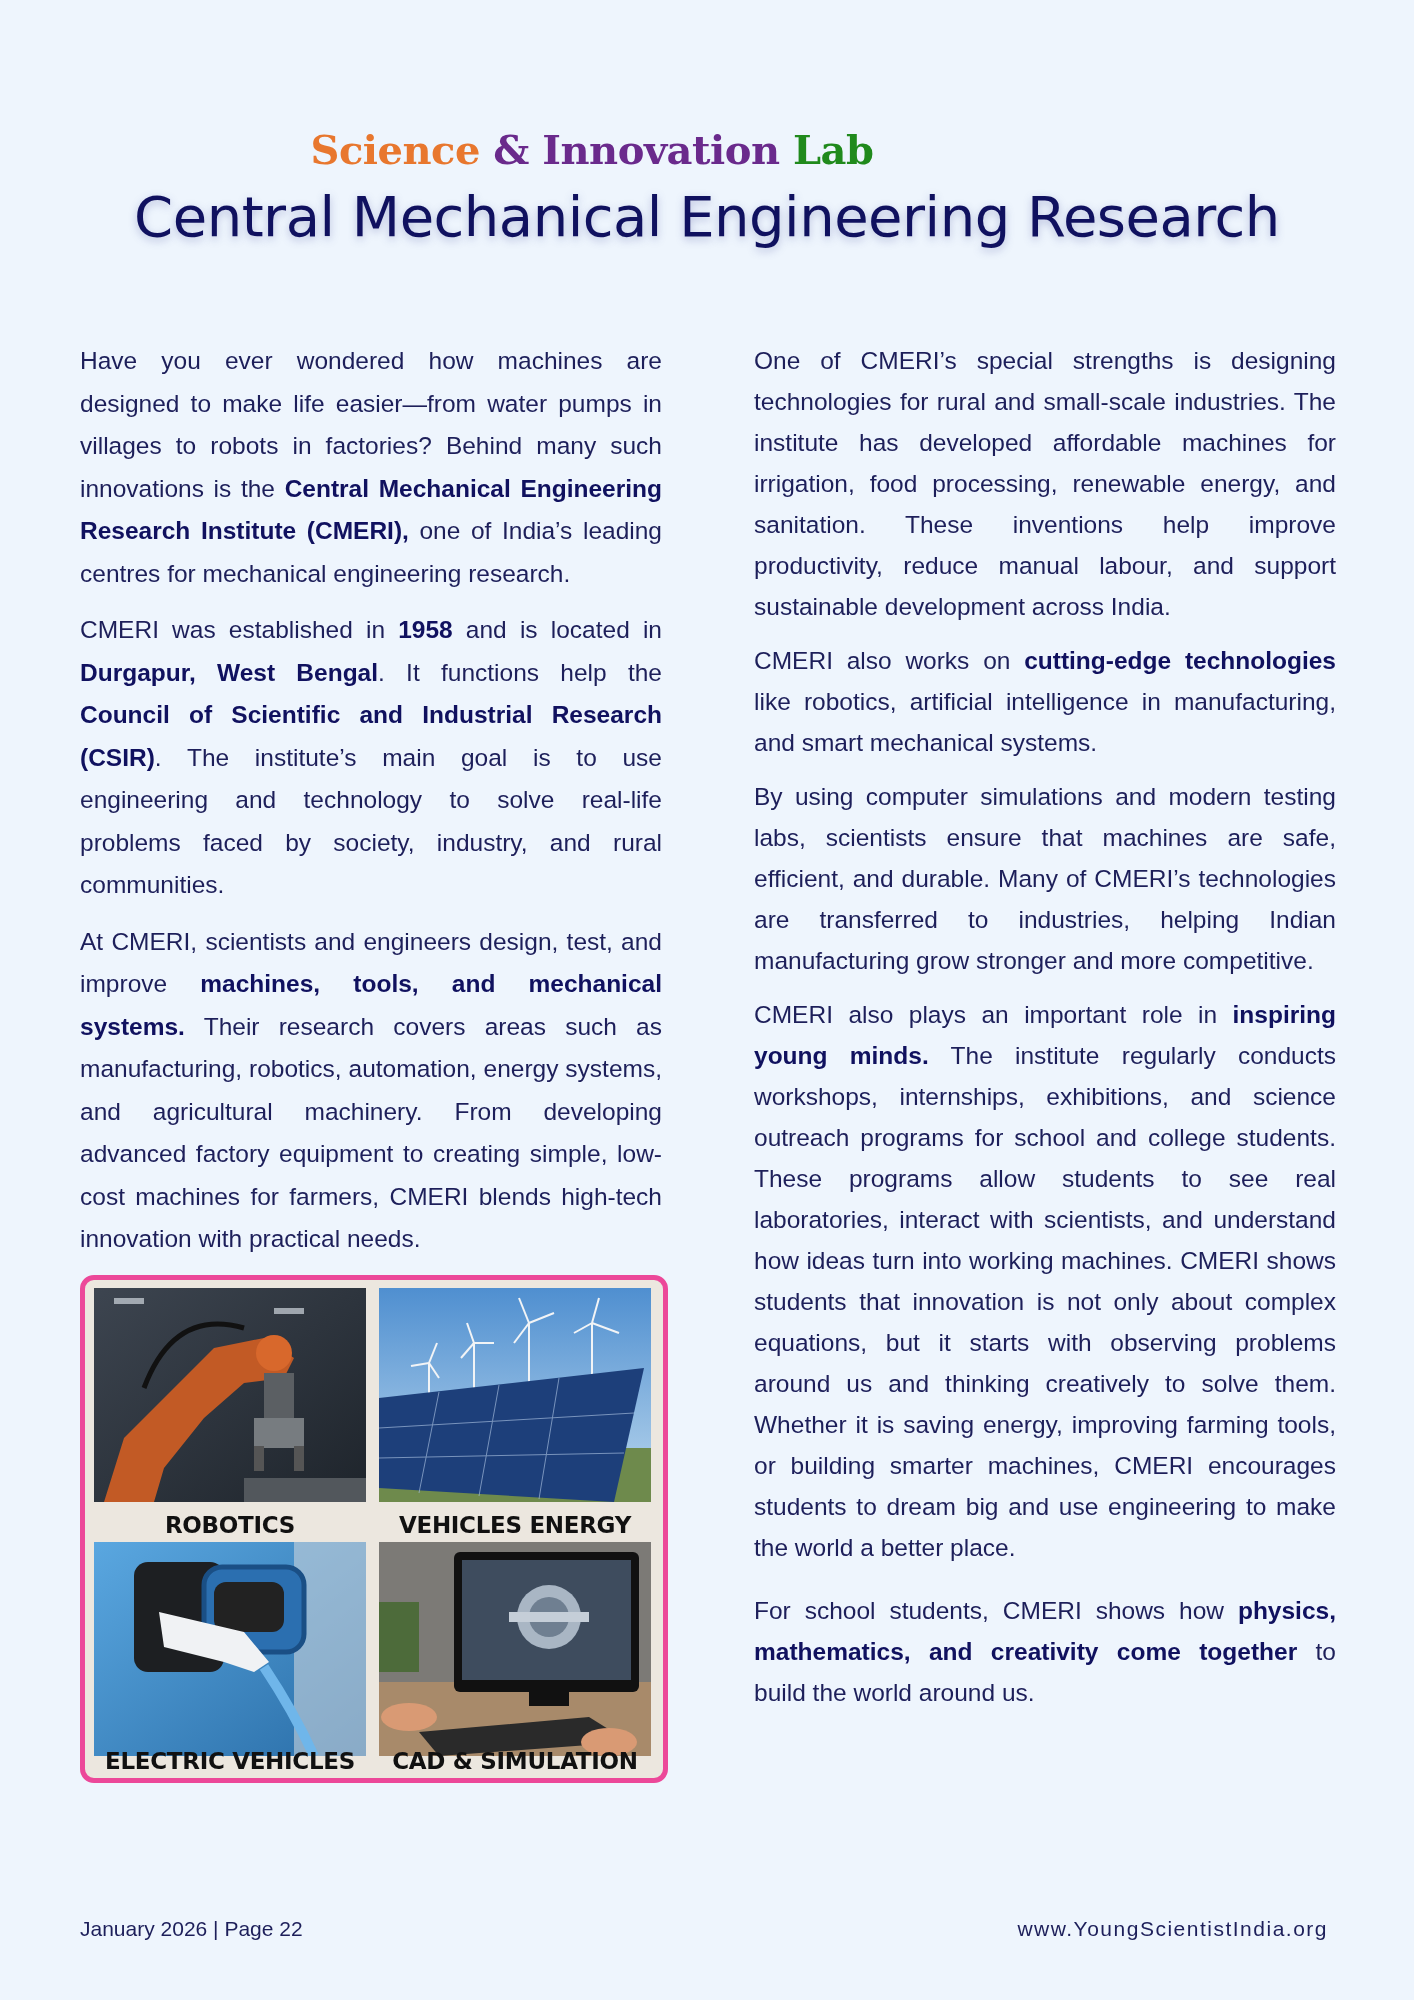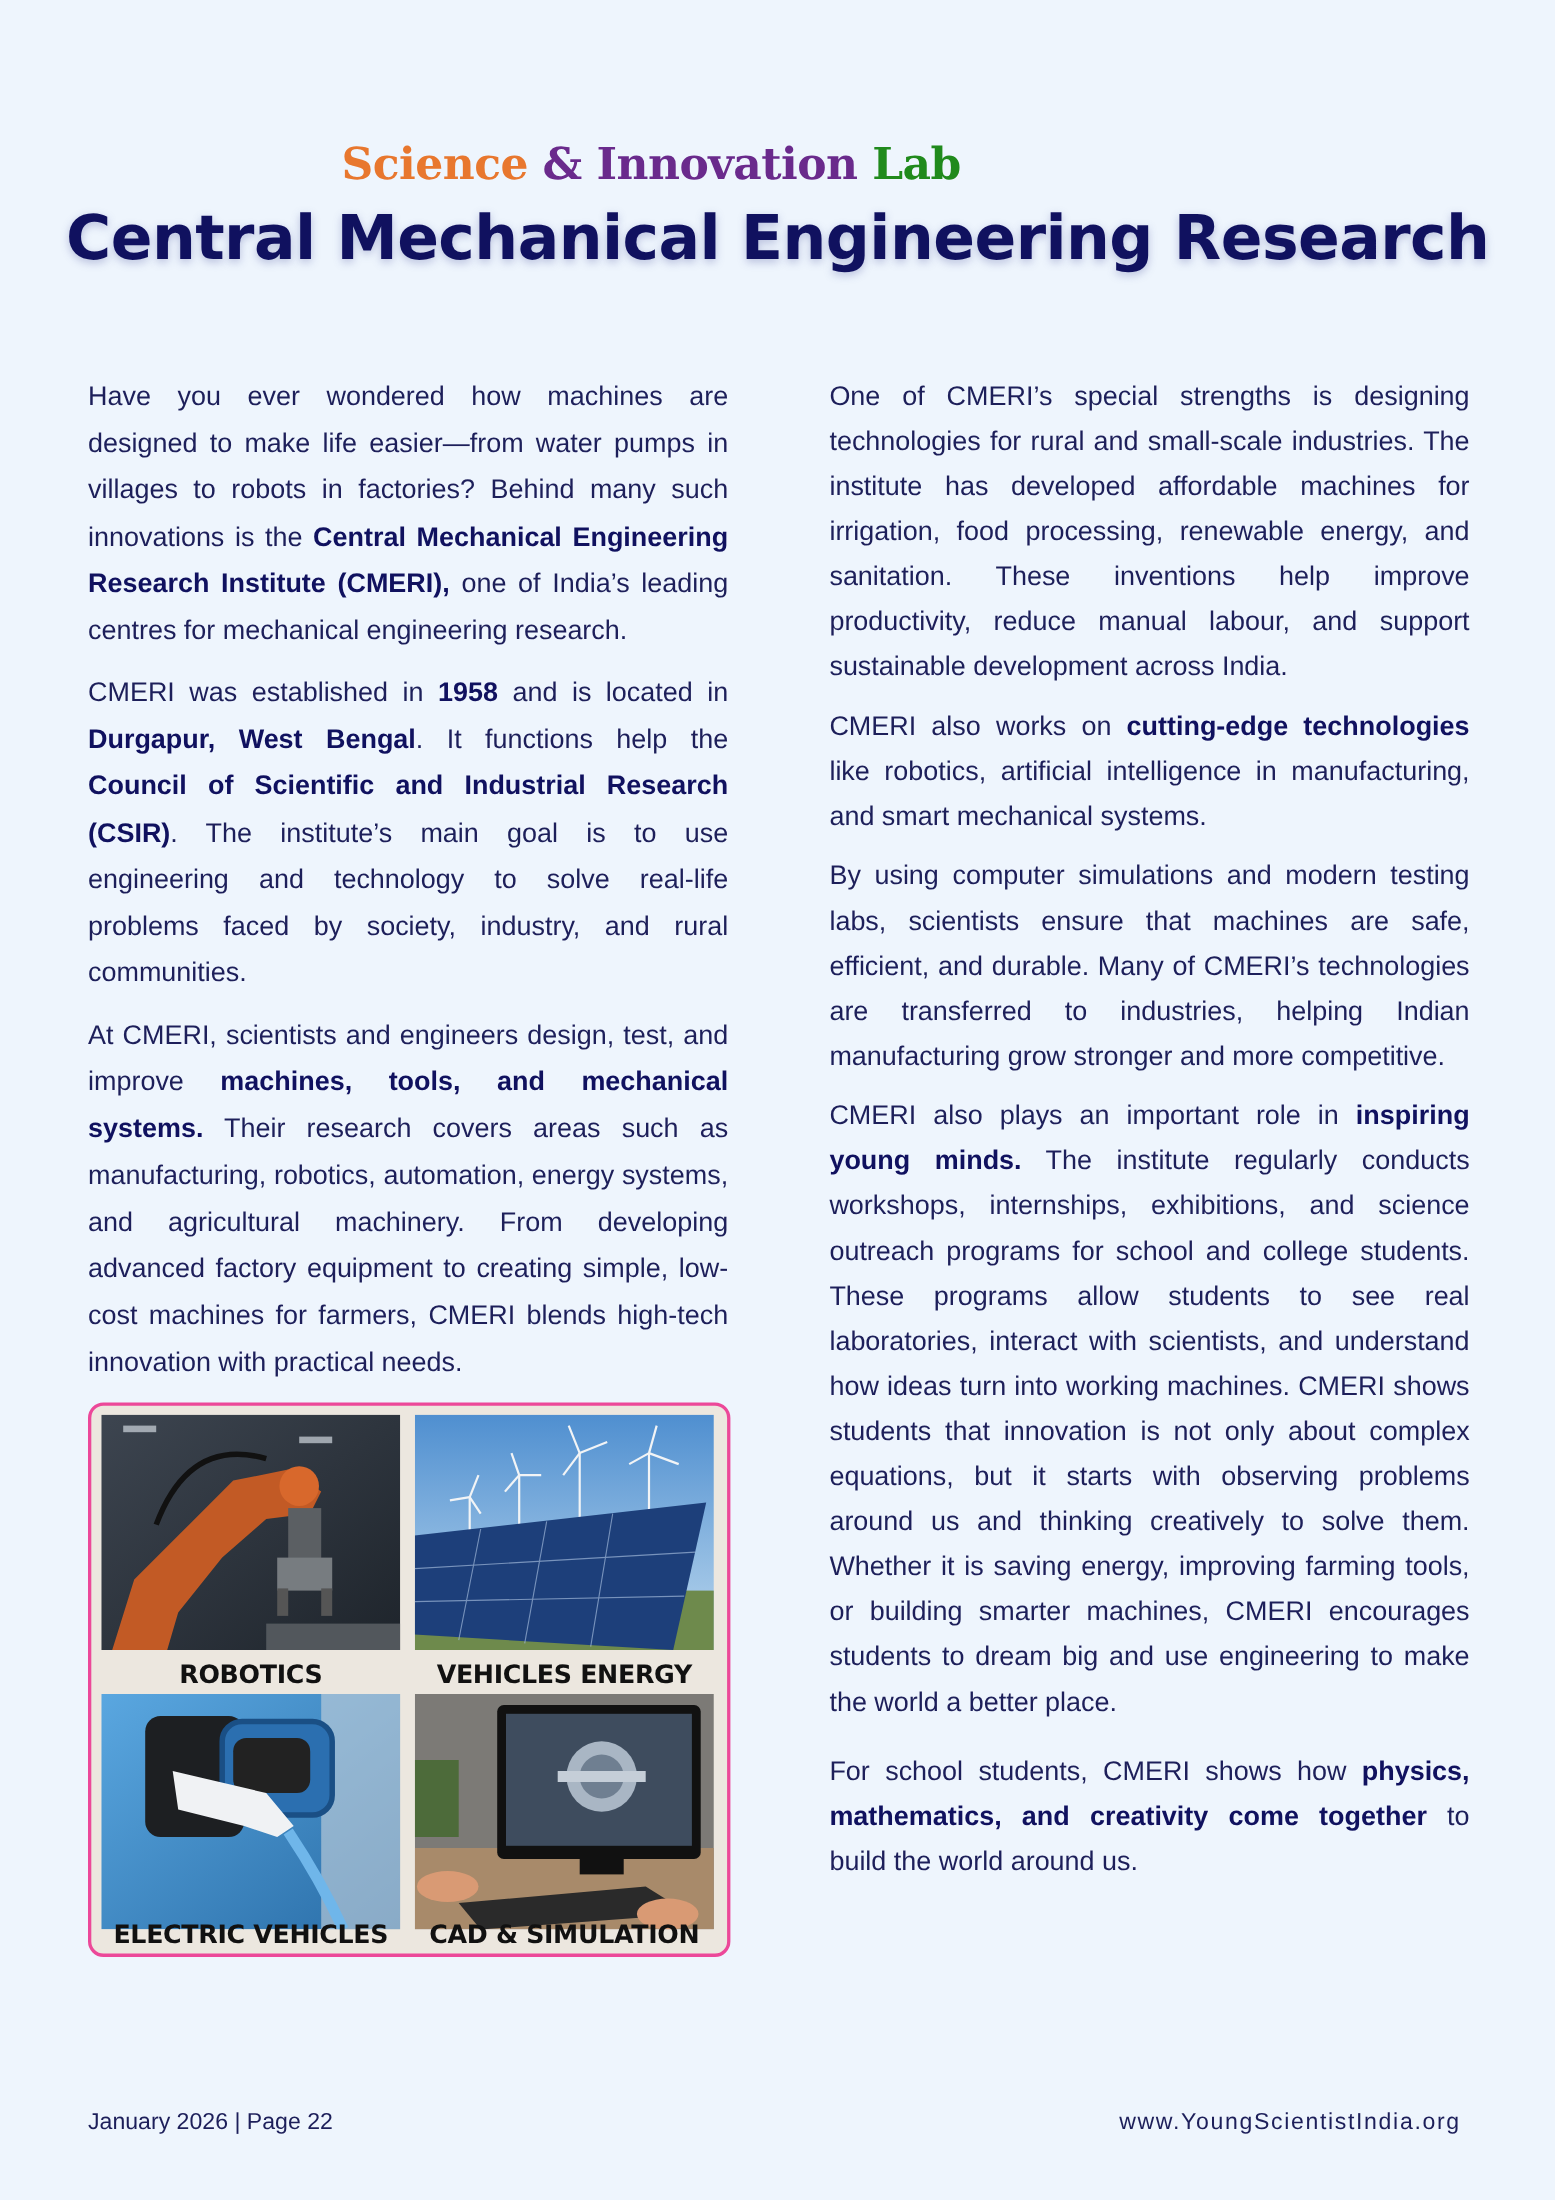--- a/index.html
+++ b/index.html
@@ -16,7 +16,7 @@
   .kicker .k3 { color:#208a1c; }
   .title {
     position:absolute; top:184px; left:60px; width:1294px; text-align:center;
-    font-family:"DejaVu Sans", sans-serif; font-weight:bold; font-size:56px; line-height:66px;
+    font-family:"DejaVu Sans", sans-serif; font-weight:normal; font-size:56px; line-height:66px;
     color:#10115f; letter-spacing:-0.5px;
     text-shadow:0 3px 8px rgba(80,90,160,0.35);
   }

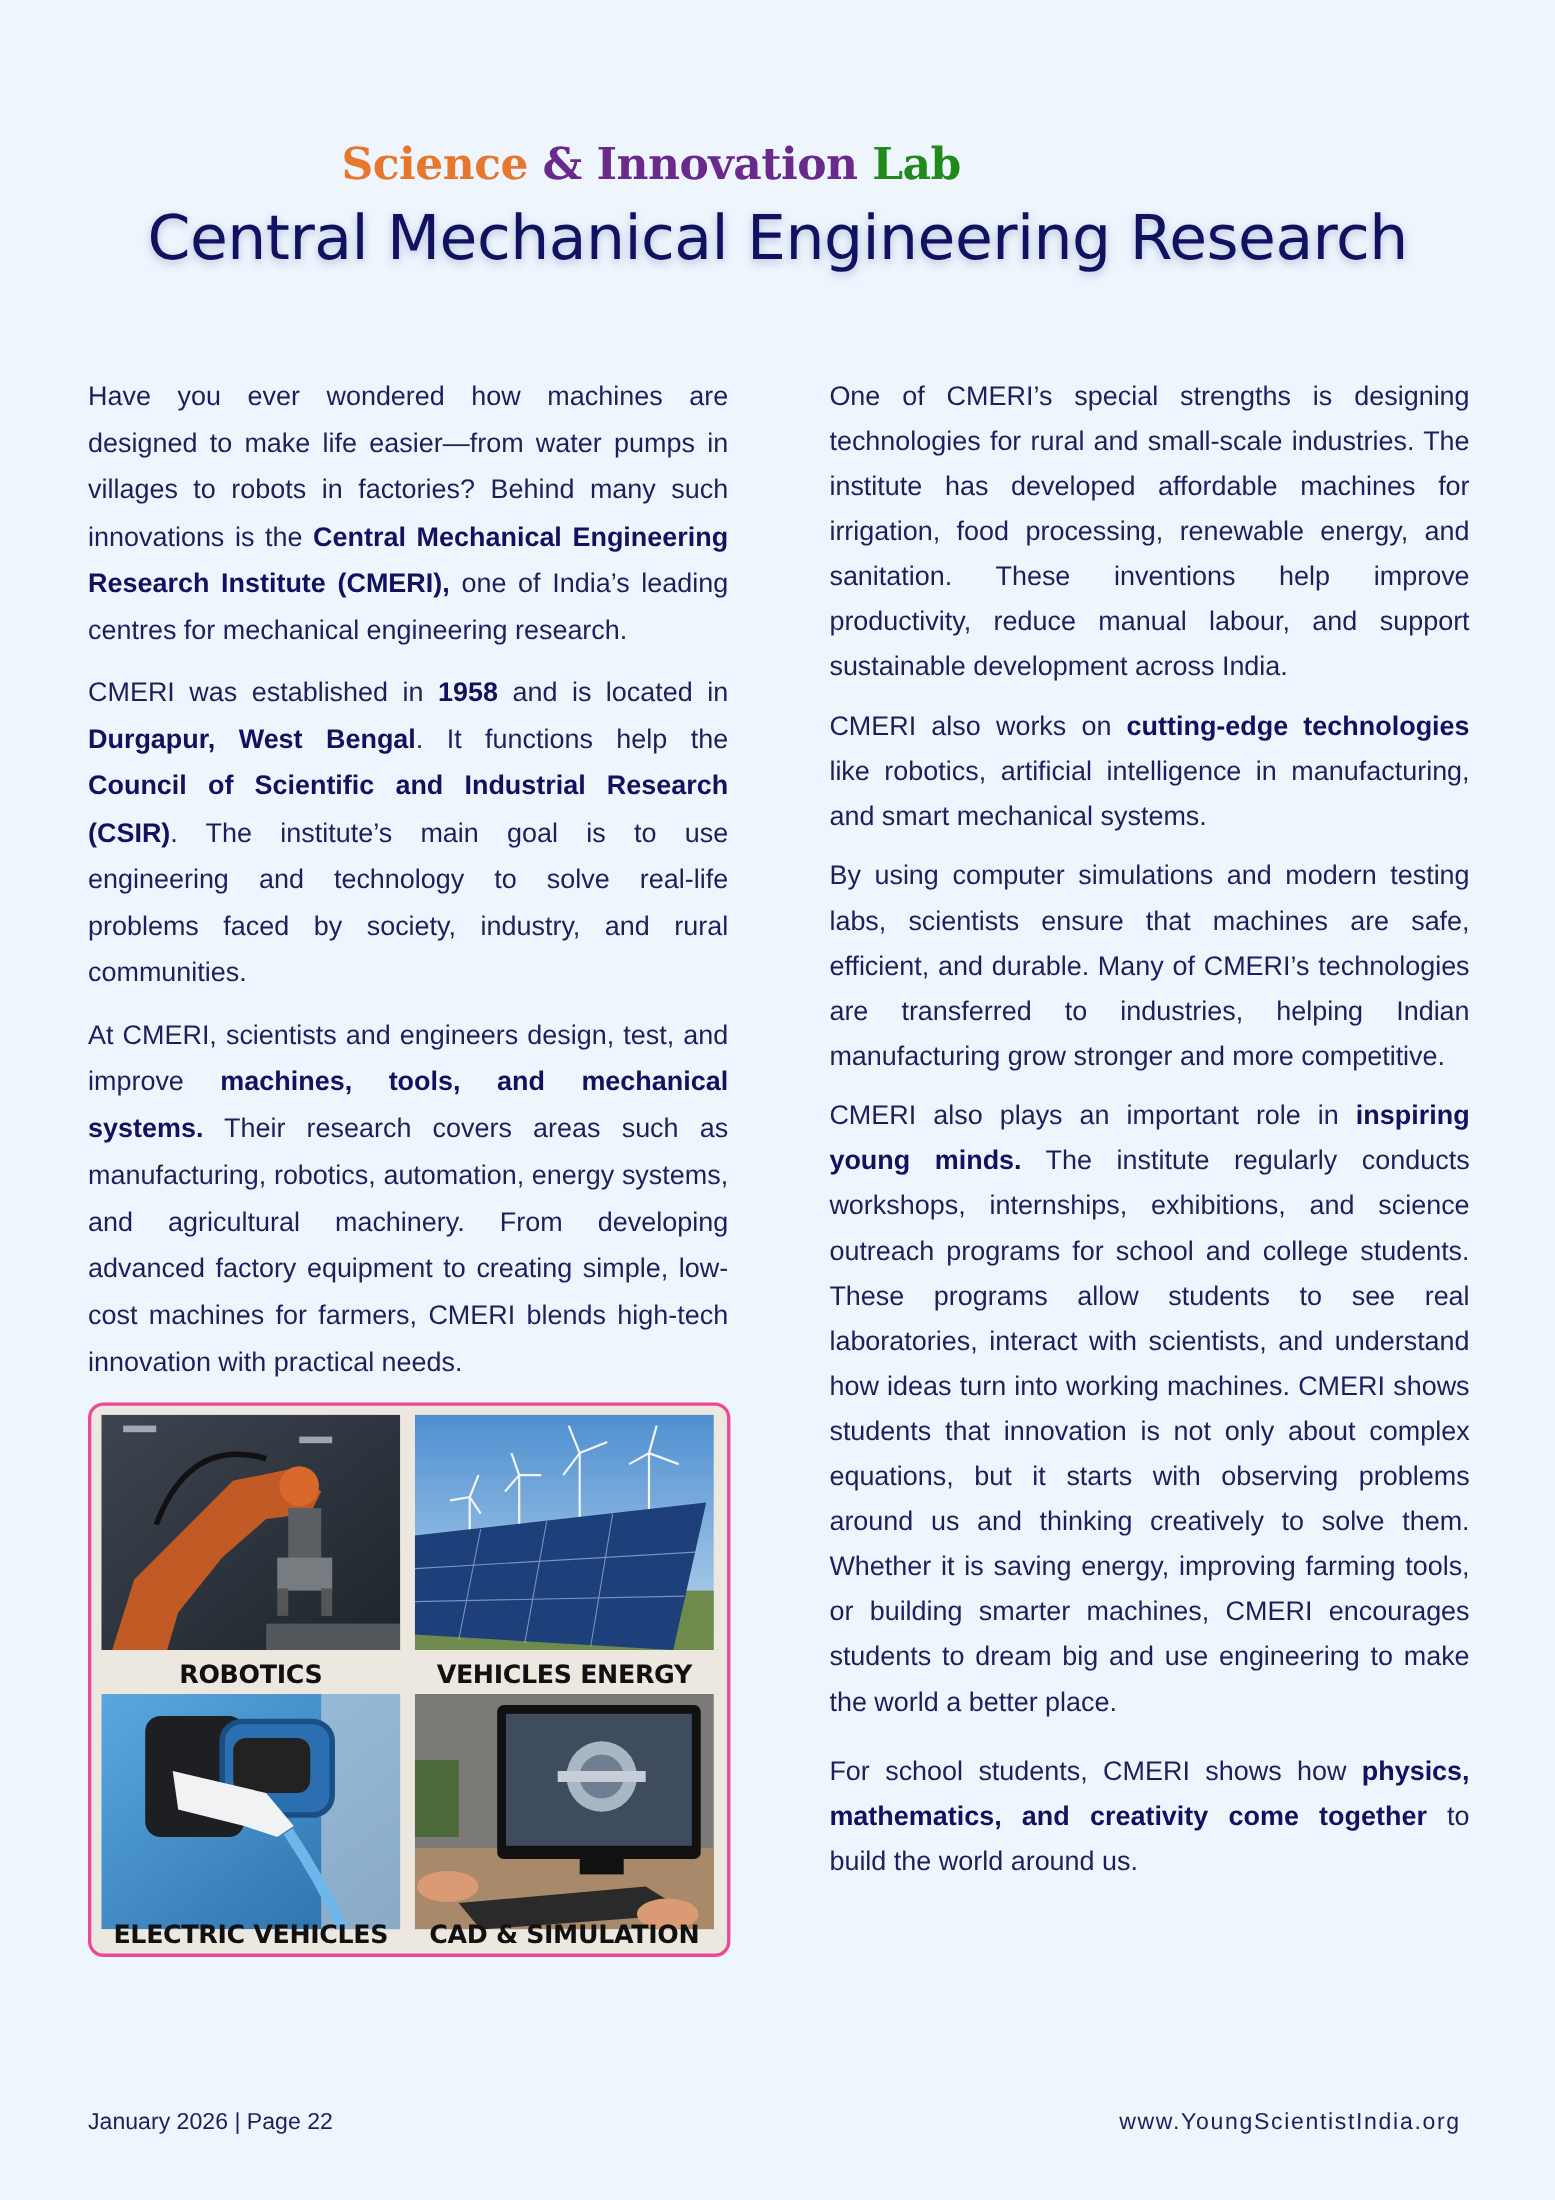--- a/index.html
+++ b/index.html
@@ -31,7 +31,7 @@
   .col.right p { margin:0 0 13px 0; }
   .col b { color:#10115f; font-weight:bold; }
   .panel {
-    margin-top:8px; width:578px; height:498px; border:3px solid #ec4899;
+    margin-top:8px; width:578px; height:498px; border:5px solid #ec4899;
     border-radius:14px; background:#ece7df; position:relative; overflow:hidden;
   }
   .tile { position:absolute; width:272px; height:214px; overflow:hidden; }

